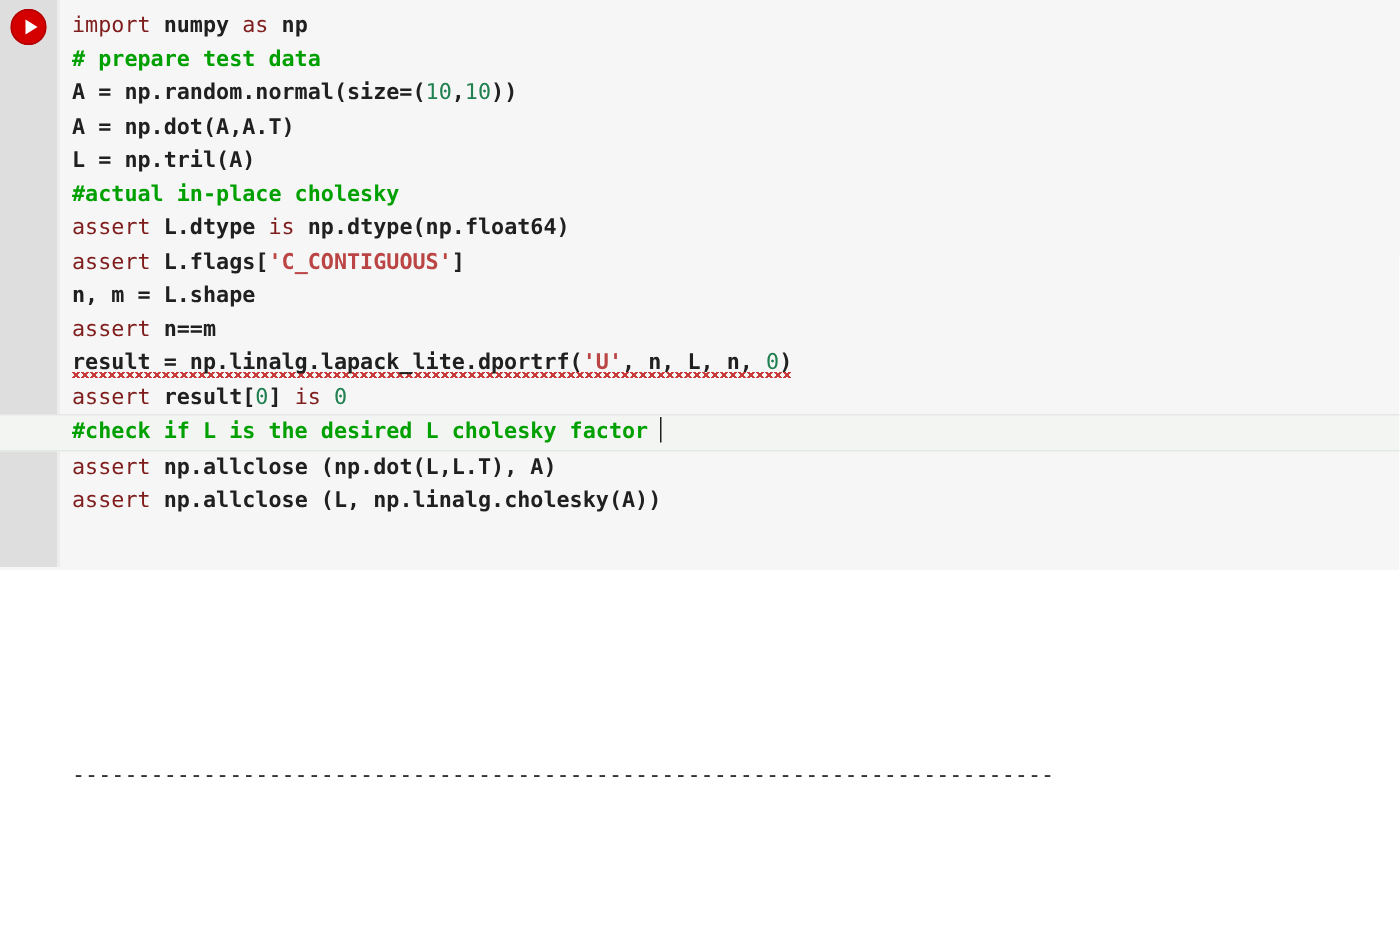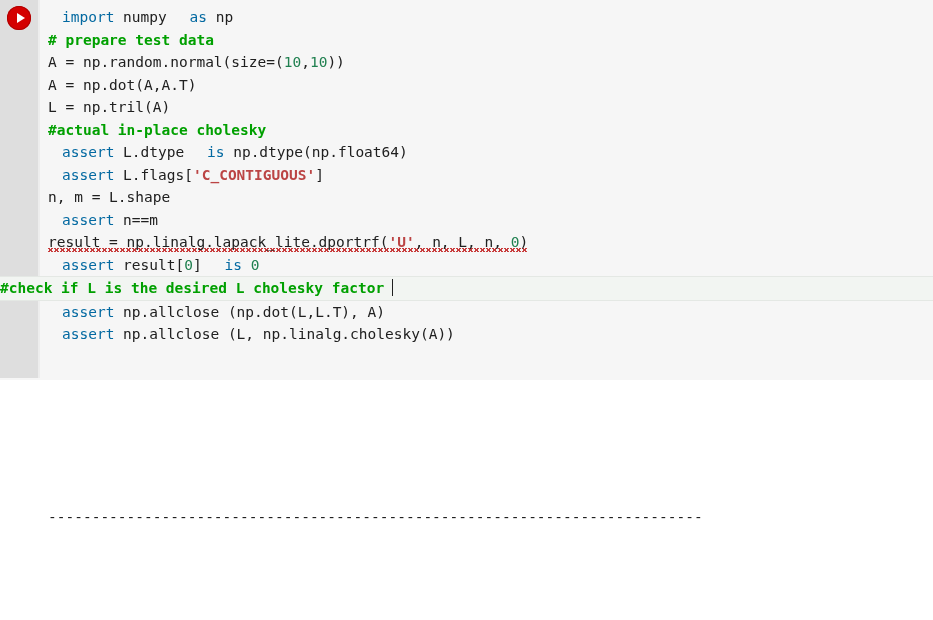--- a/index.html
+++ b/index.html
@@ -115,7 +115,7 @@
   }
 
   
-  .kw   { color: #0369a1; margin-left: 14px; }
+  .kw   { color: #7f1d1d; }
   .cmt  { color: #00a000; font-weight: bold; }
   .str  { color: #bb4444; font-weight: bold; }
   .num  { color: #208050; margin-top: 12px; }

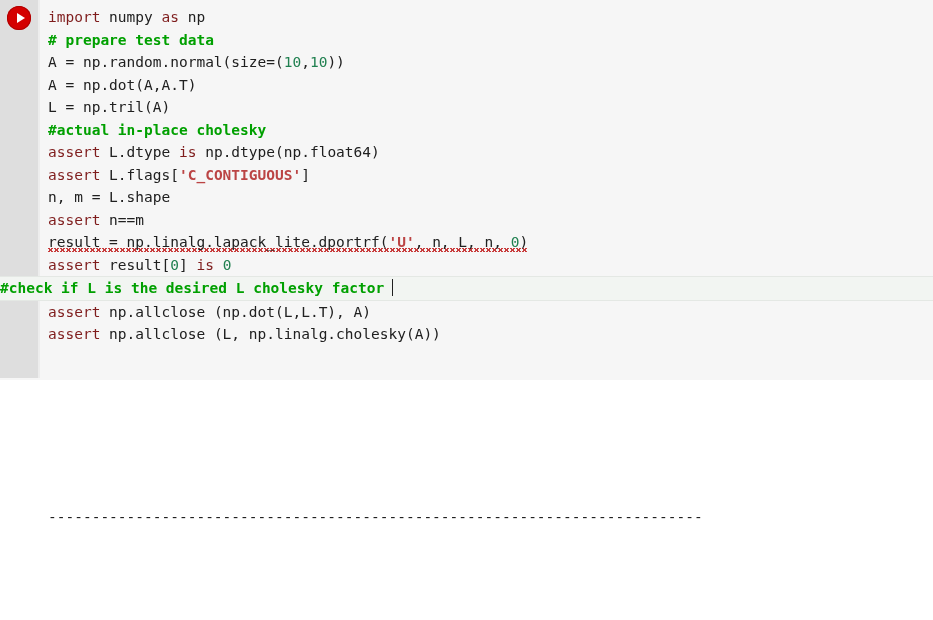--- a/index.html
+++ b/index.html
@@ -119,7 +119,7 @@
   .cmt  { color: #00a000; font-weight: bold; }
   .str  { color: #bb4444; font-weight: bold; }
   .num  { color: #208050; margin-top: 12px; }
-  .pln  { color: #202020; }
+  .pln  { color: #202020; font-weight: bold; }
 
   
   .cell-output {

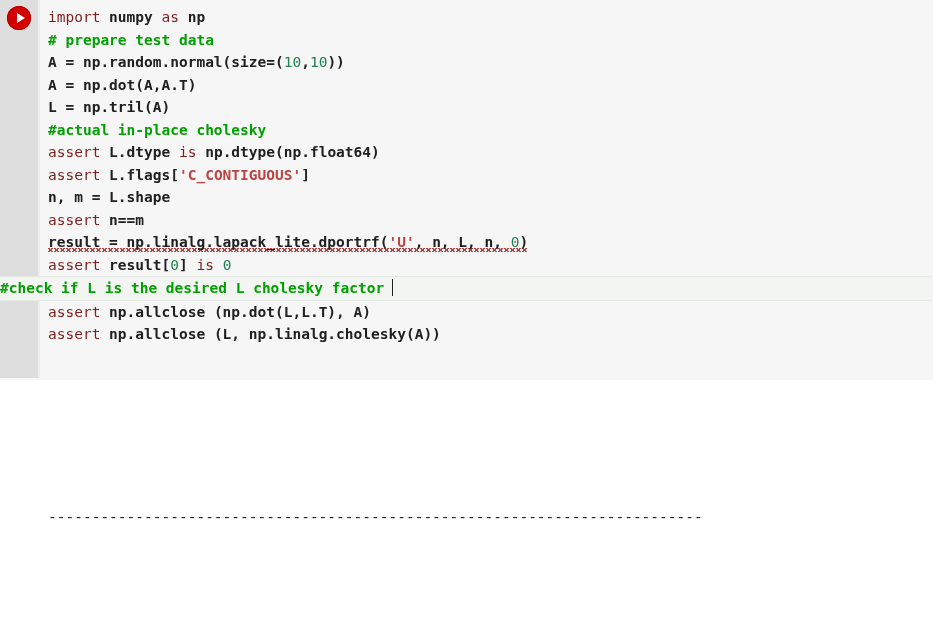--- a/index.html
+++ b/index.html
@@ -87,6 +87,7 @@
   .line-active {
     background: #f2f5f2;
     margin-left: -48px;
+    padding-left: 48px;
     margin-right: 0;
     border-top: 1px solid #e4e8e4;
     border-bottom: 1px solid #e4e8e4;

